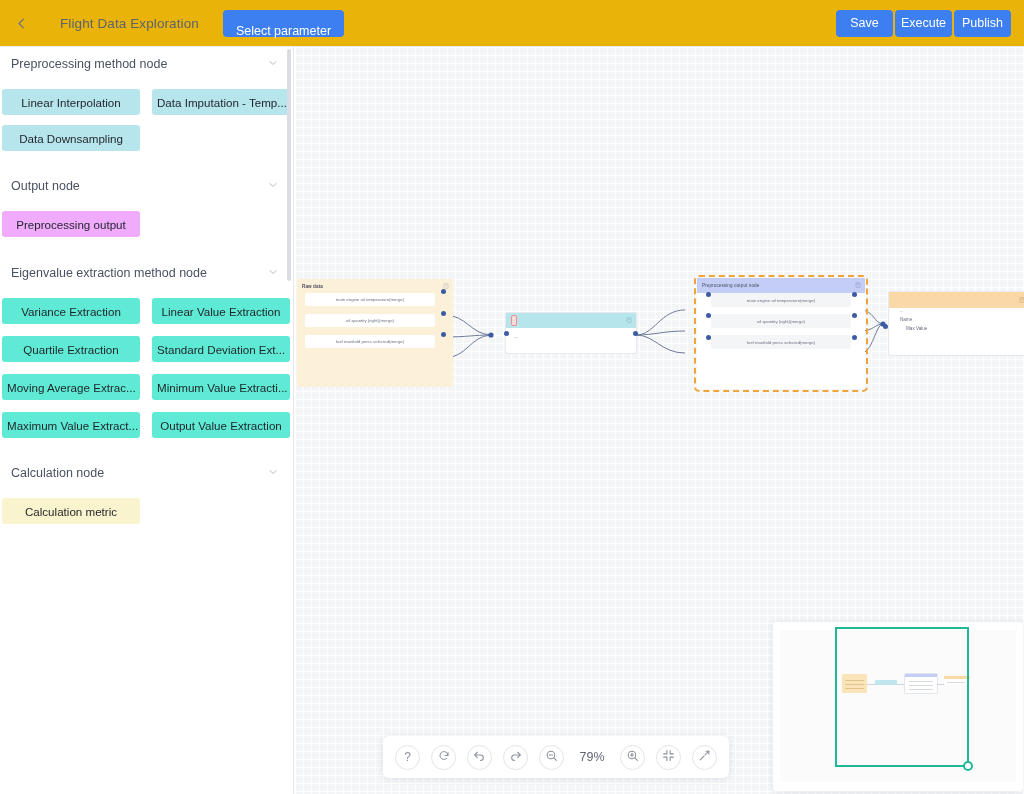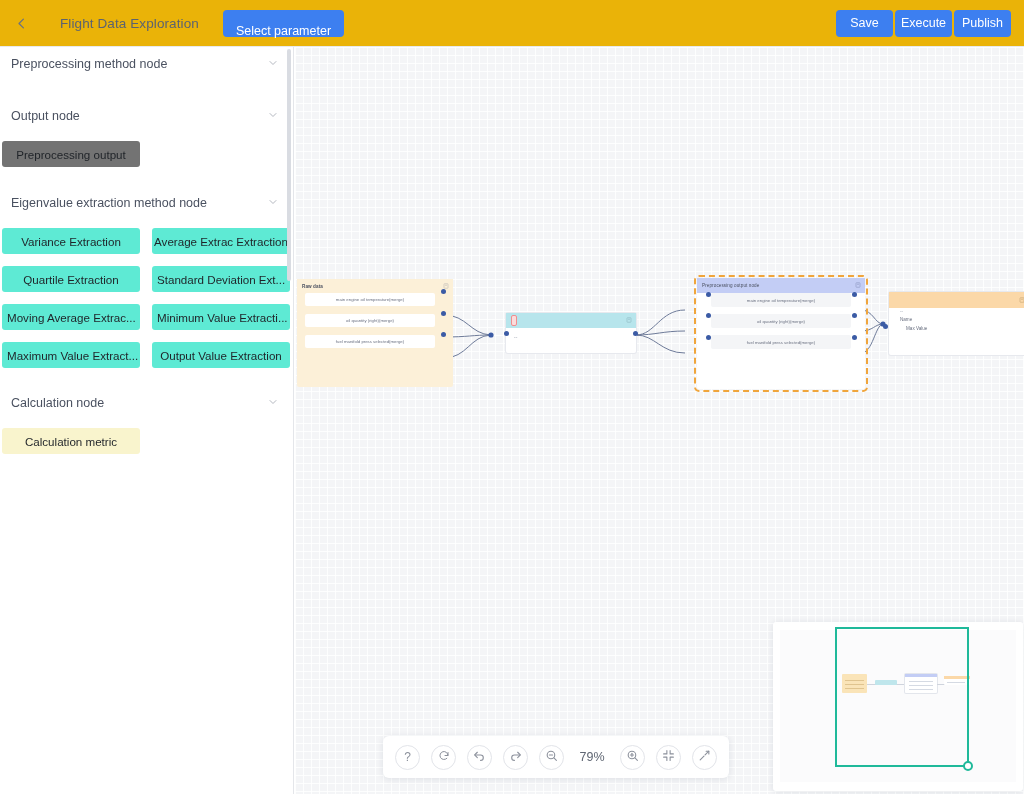--- a/index.html
+++ b/index.html
@@ -233,6 +233,11 @@
           <polyline points="6 9 12 15 18 9"></polyline>
         </svg>
       </span>
+    </div>
+    <div class="node-grid">
+      <div class="node-chip chip-cyan">Linear Interpolation</div>
+      <div class="node-chip chip-cyan full">Data Imputation - Temp...</div>
+      <div class="node-chip chip-cyan">Data Downsampling</div>
     </div>
 
     <div class="group-head" style="margin-top:18px">

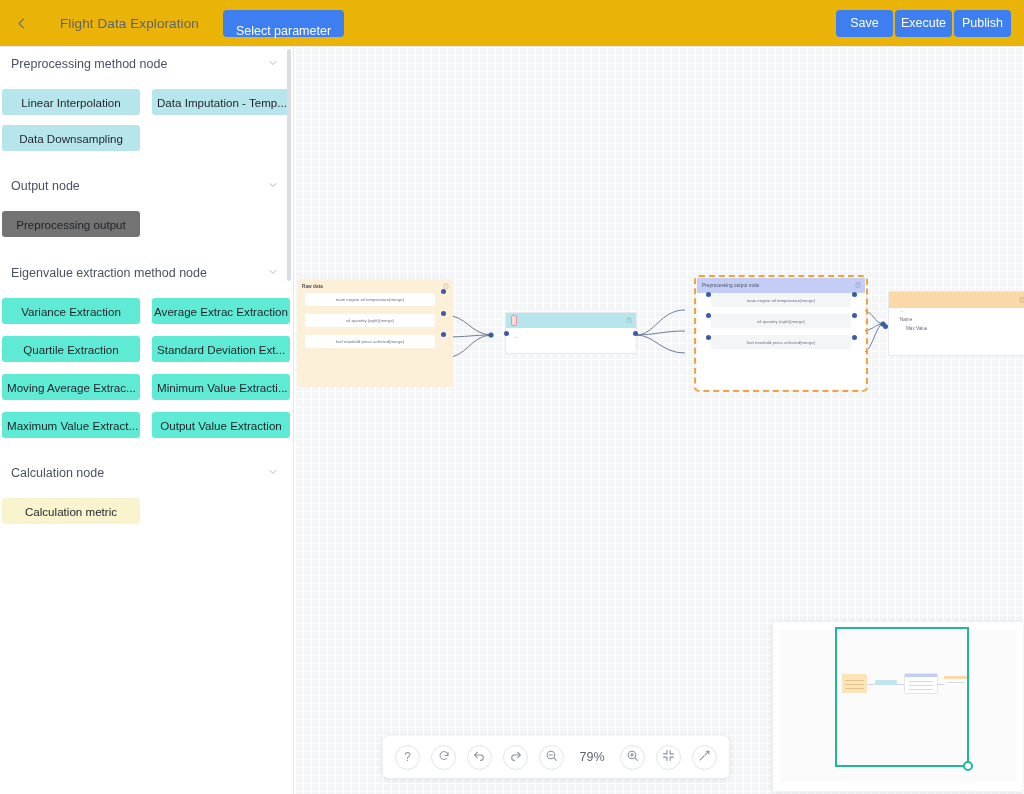--- a/index.html
+++ b/index.html
@@ -70,7 +70,7 @@
   }
   .node-chip.full { justify-content: flex-start; }
   .chip-cyan { background: #b7e5ec; }
-  .chip-blue { background: #737373; }
+  .chip-blue { background: #f0abfc; }
   .chip-orange { background: #5eead4; }
   .chip-yellow { background: #f9f4cd; }
 

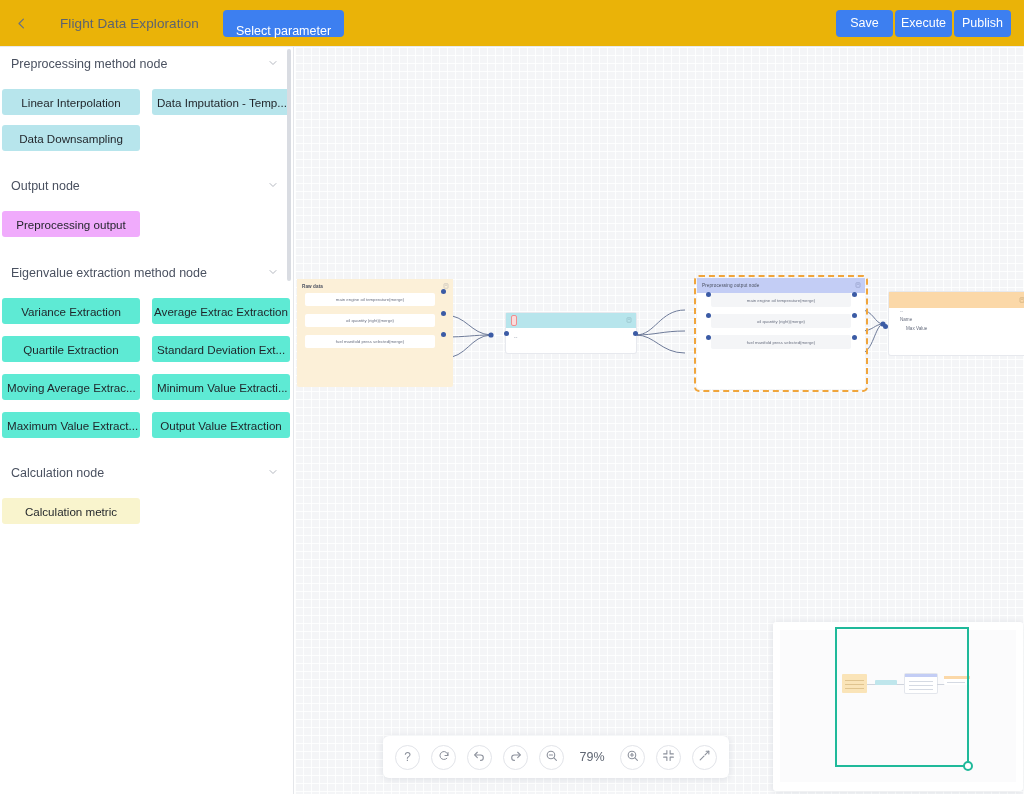--- a/index.html
+++ b/index.html
@@ -262,7 +262,7 @@
     </div>
     <div class="node-grid" style="gap:12px 12px">
       <div class="node-chip chip-orange">Variance Extraction</div>
-      <div class="node-chip chip-orange">Average Extrac Extraction</div>
+      <div class="node-chip chip-orange">Linear Value Extraction</div>
       <div class="node-chip chip-orange">Quartile Extraction</div>
       <div class="node-chip chip-orange full">Standard Deviation Ext...</div>
       <div class="node-chip chip-orange full">Moving Average Extrac...</div>

